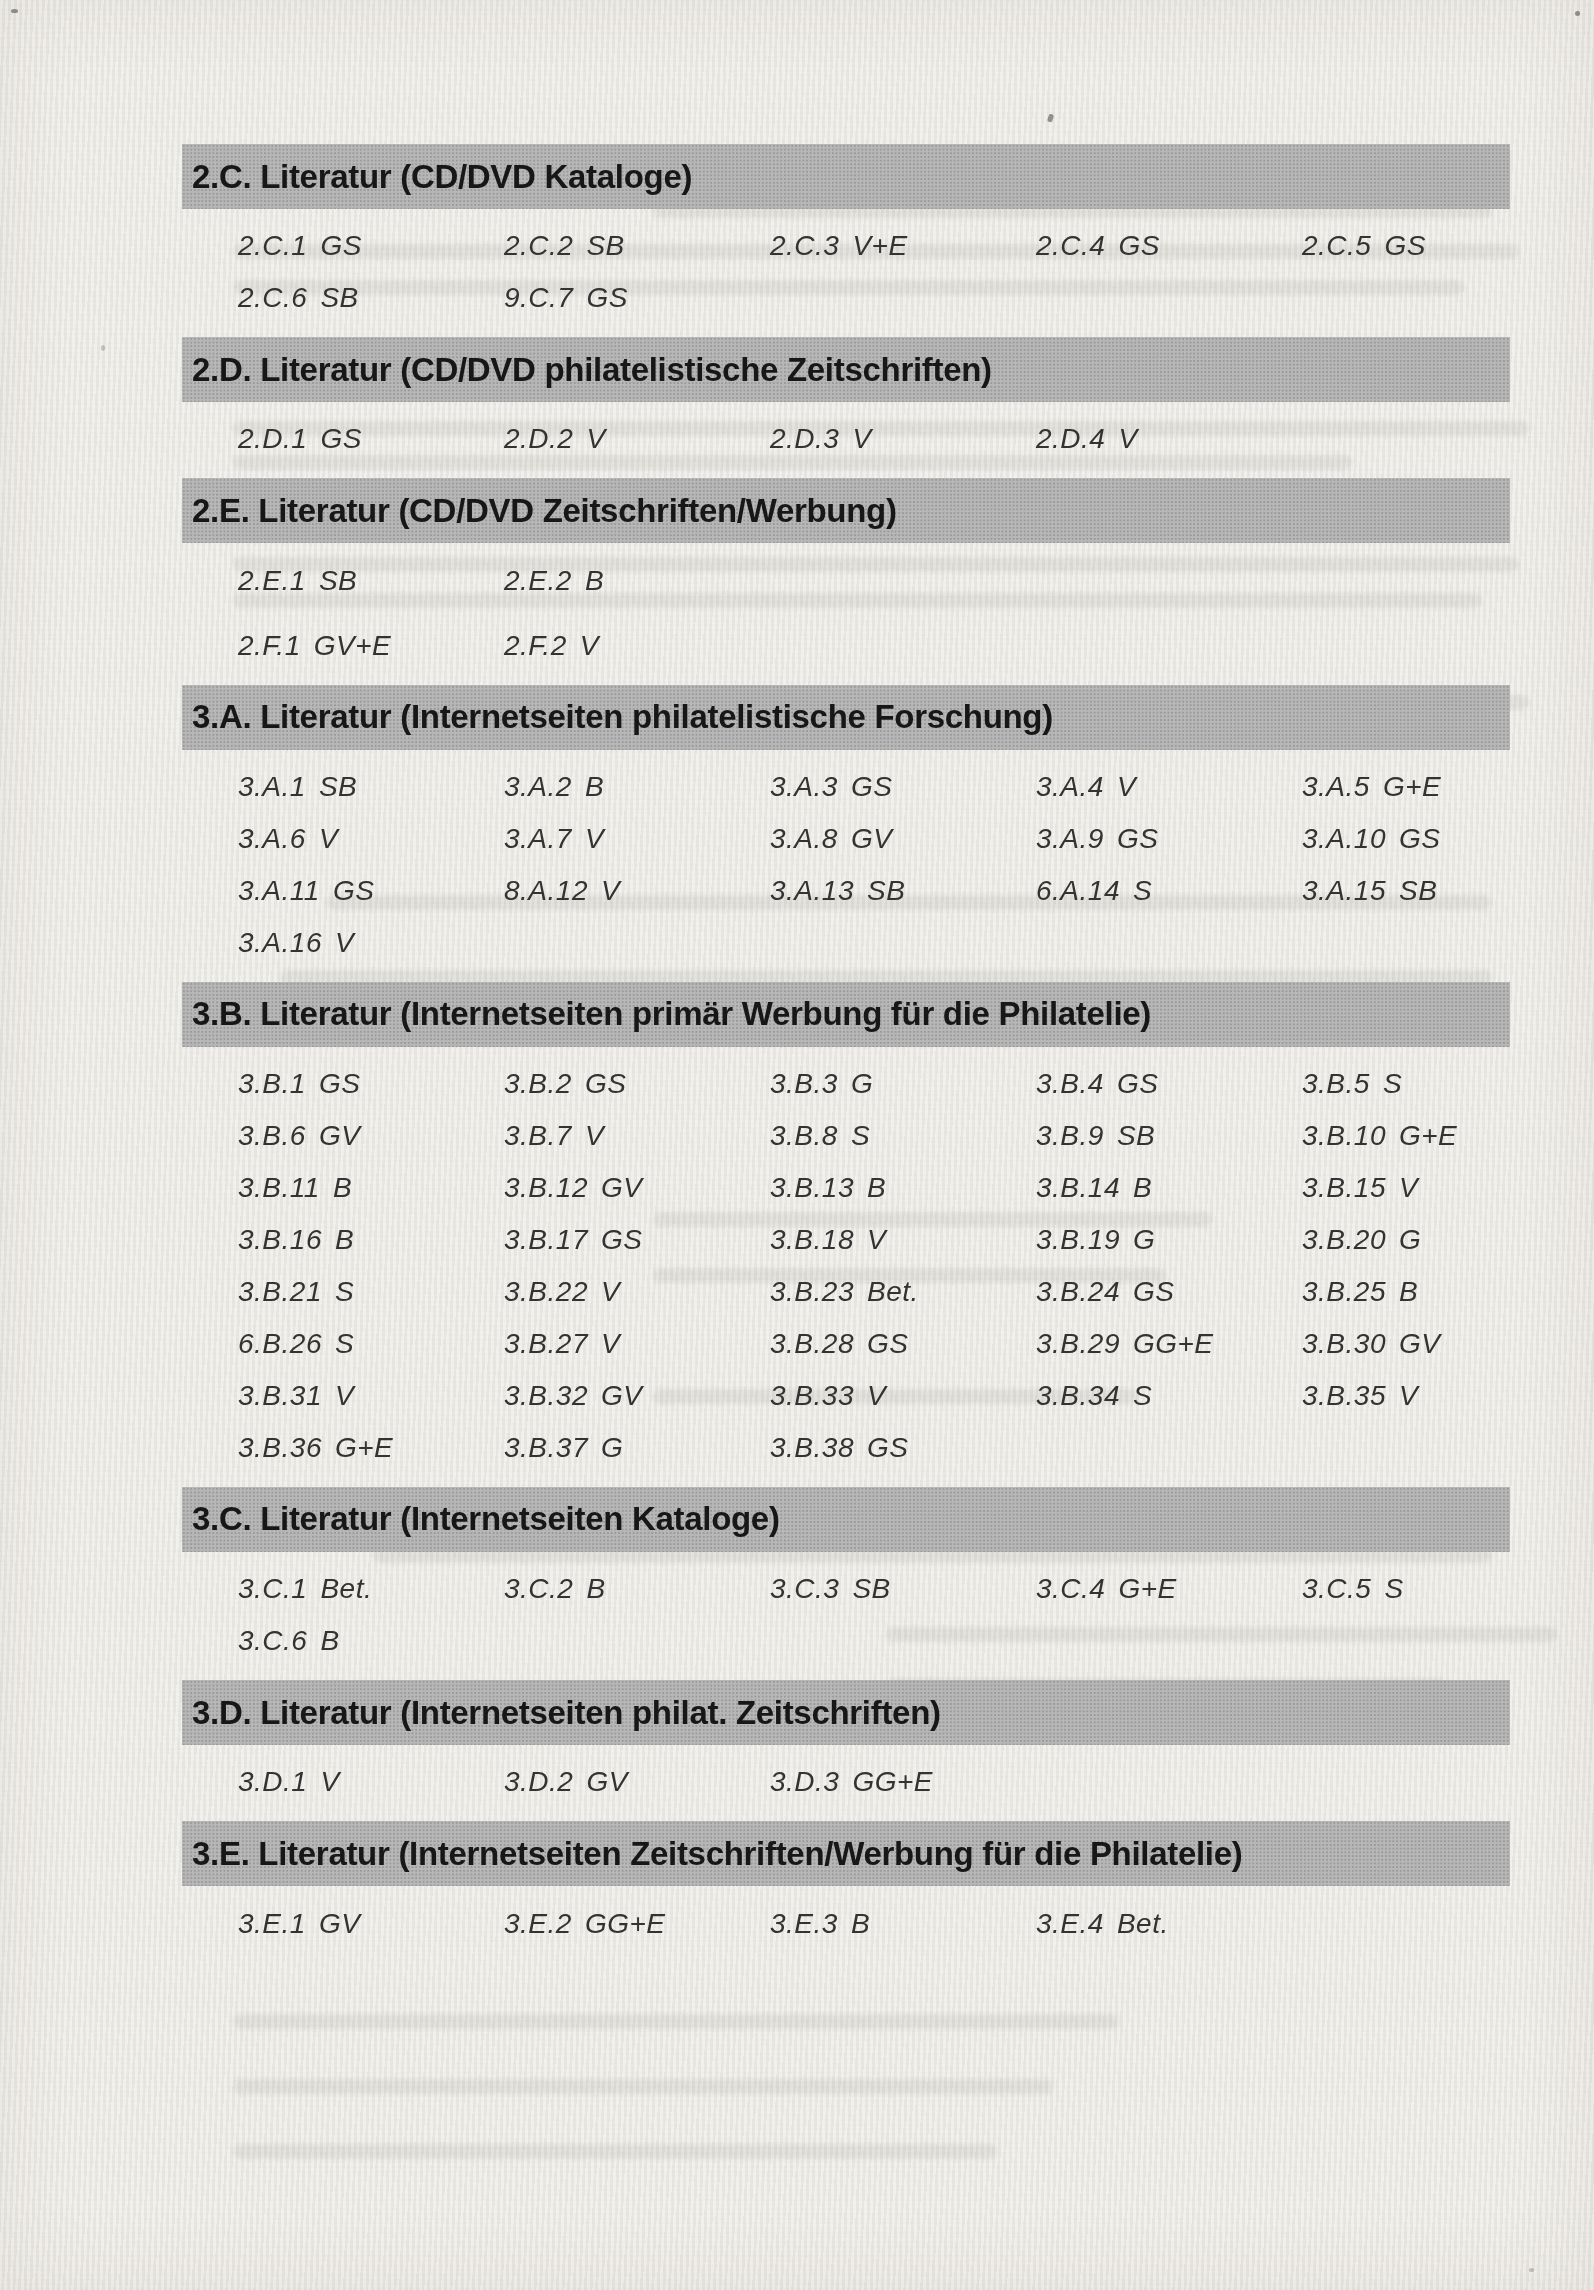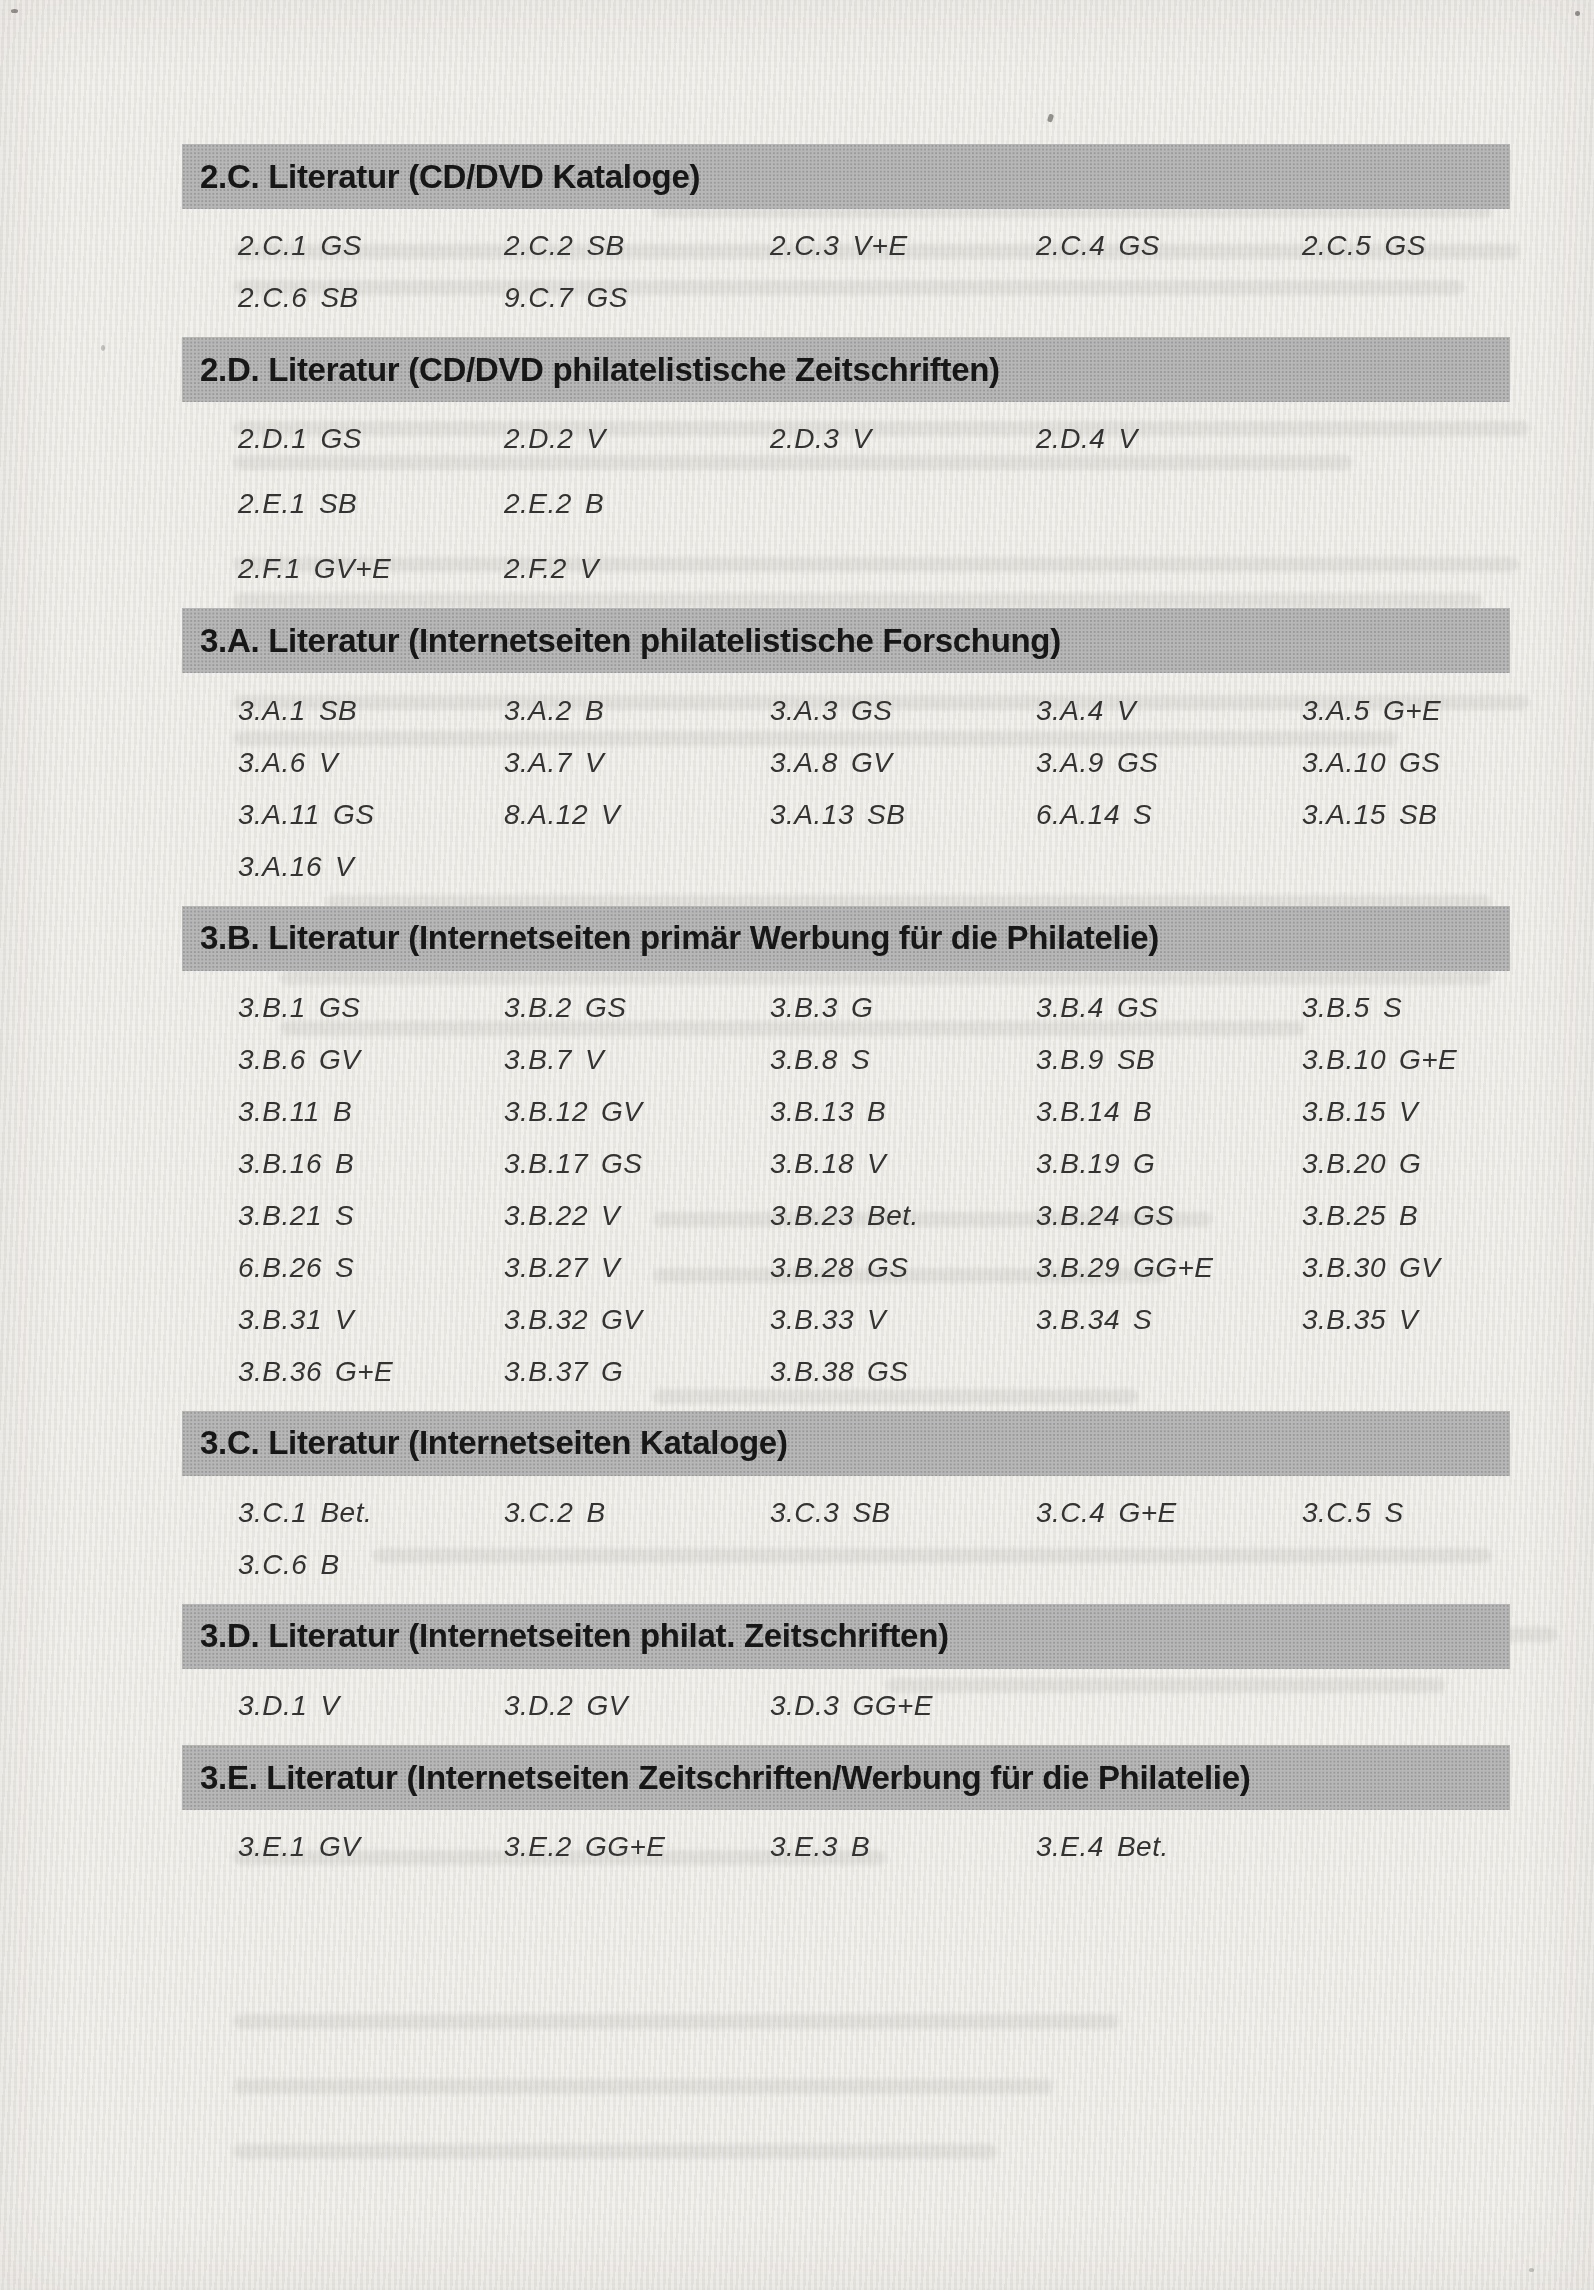--- a/index.html
+++ b/index.html
@@ -37,7 +37,7 @@
     align-items: center;
   }
   .bar-title {
-    padding-left: 18px;
+    padding-left: 10px;
     font-size: 33px;
     font-weight: 700;
     letter-spacing: -0.3px;

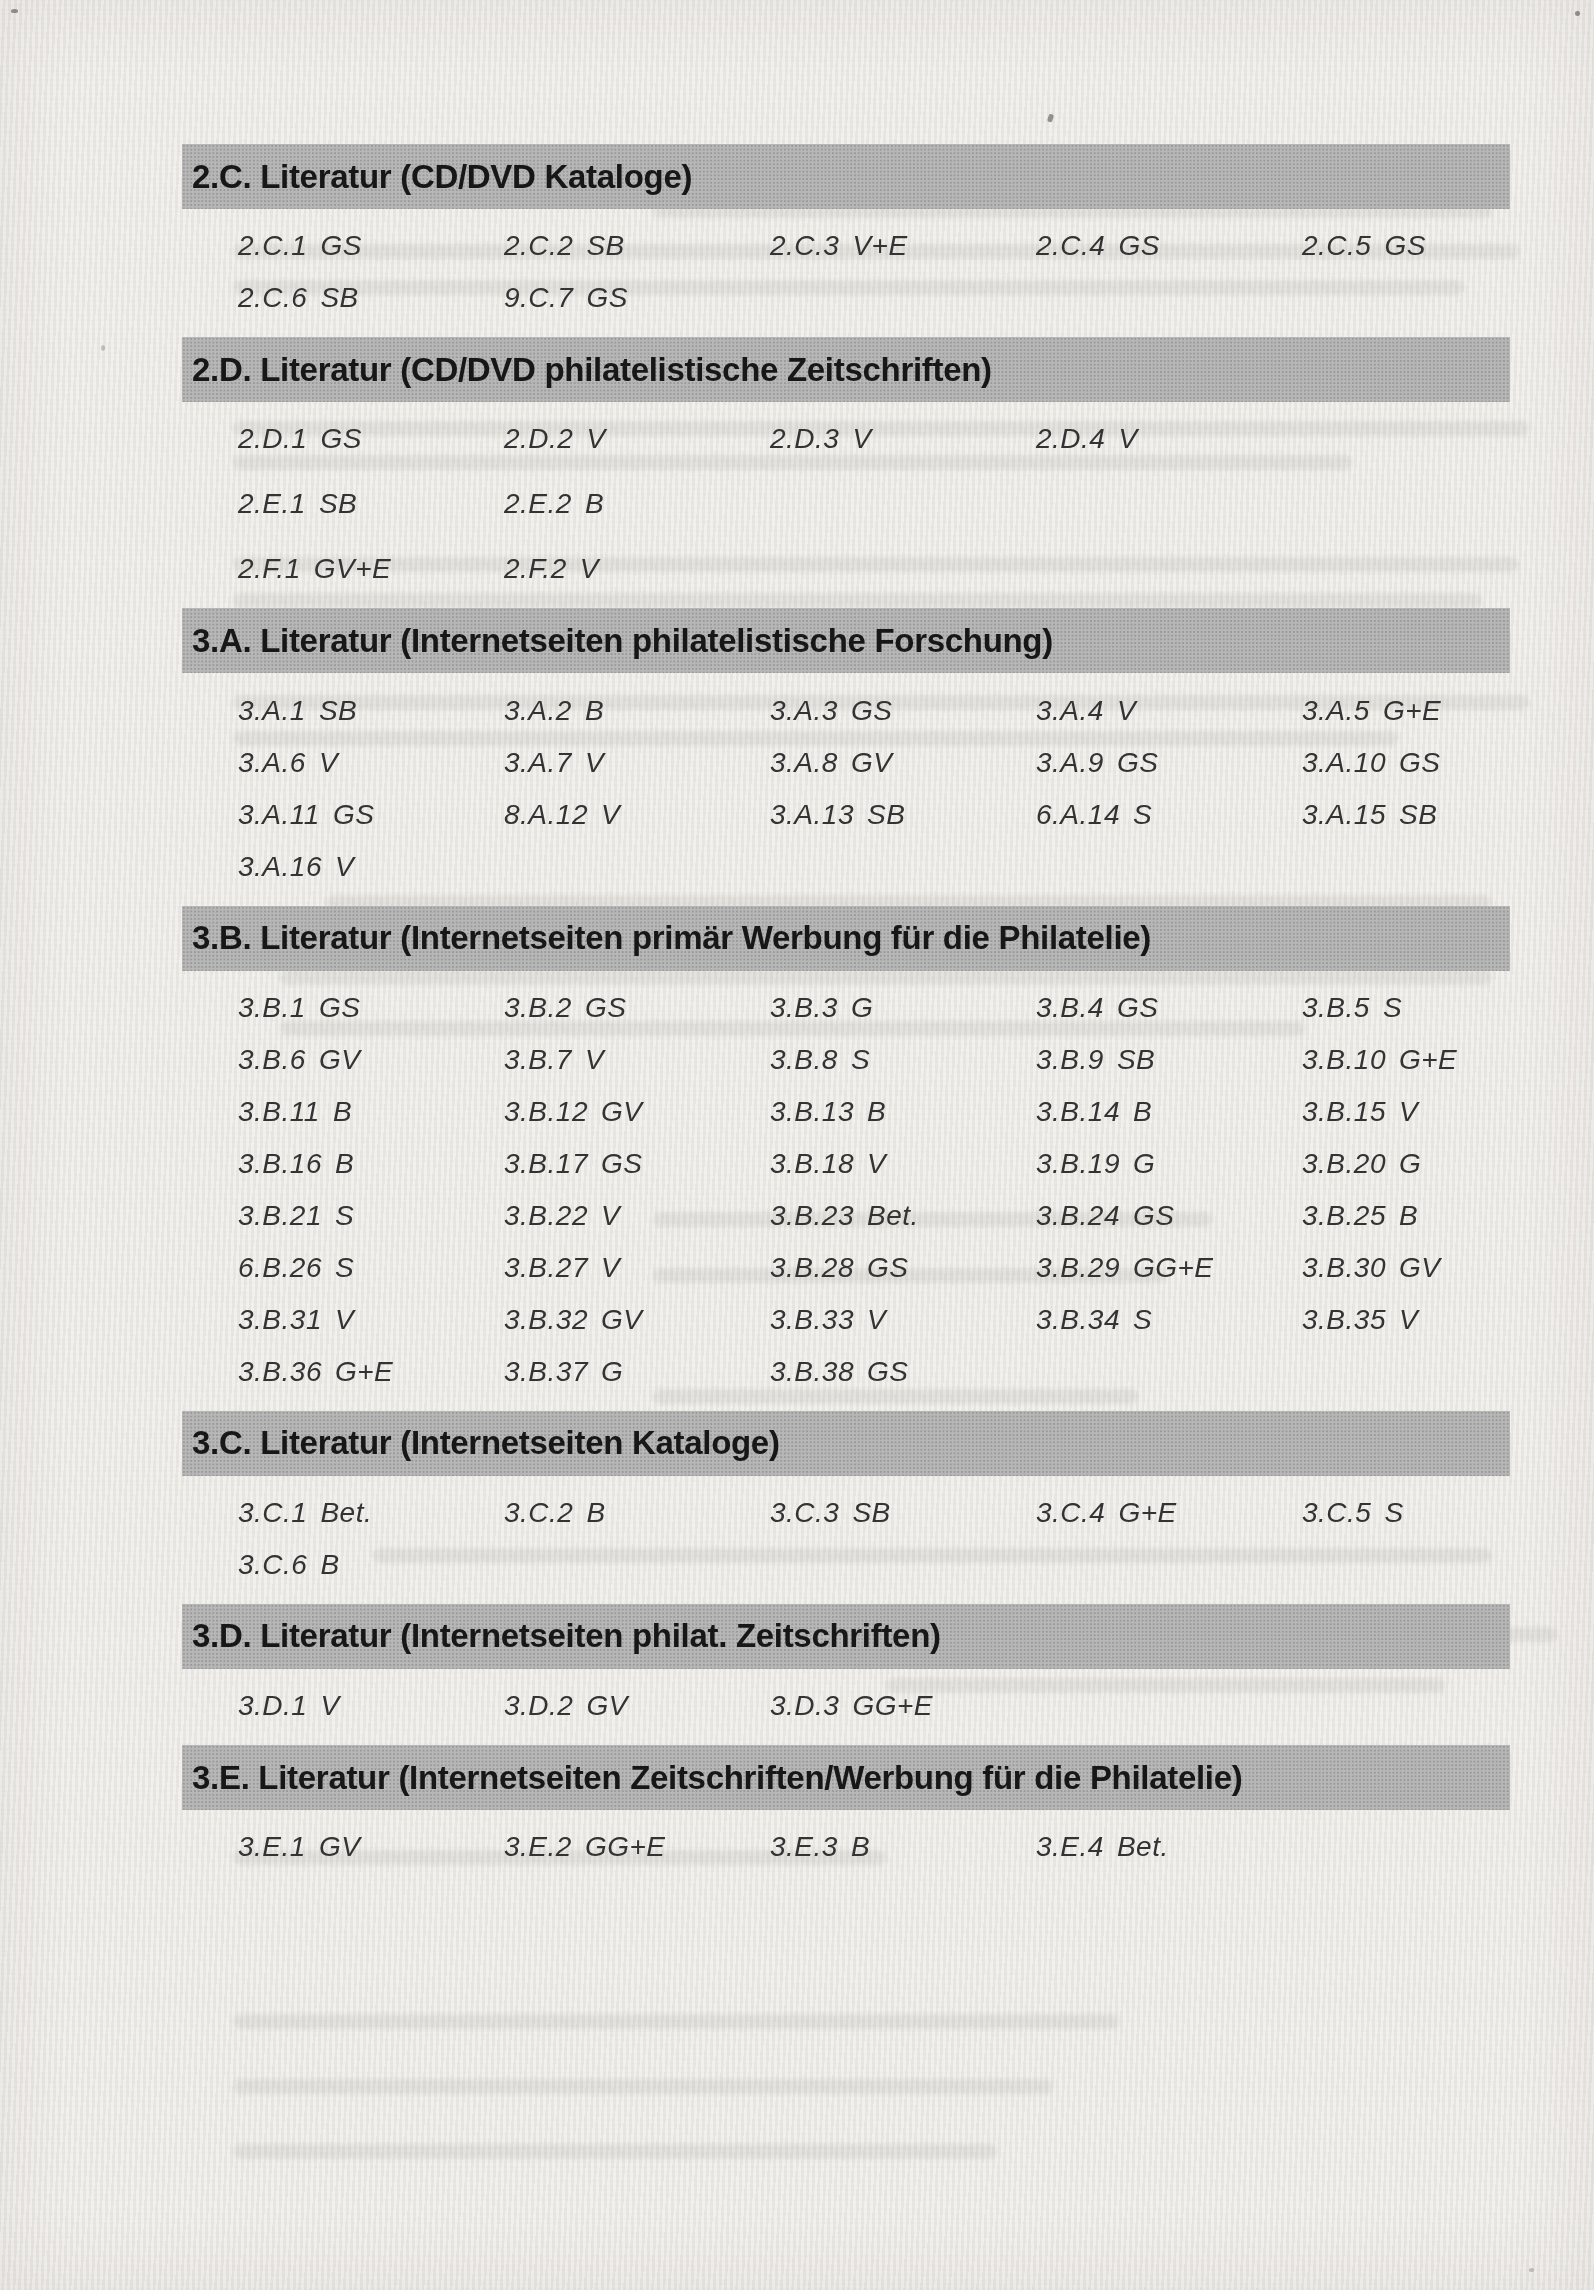--- a/index.html
+++ b/index.html
@@ -169,6 +169,9 @@
         </div>
       </section>
       <section class="section">
+        <div class="bar">
+          <span class="bar-title">2.E. Literatur (CD/DVD Zeitschriften/Werbung)</span>
+        </div>
         <div class="items">
           <span class="item">
             <span class="code">2.E.1</span>

